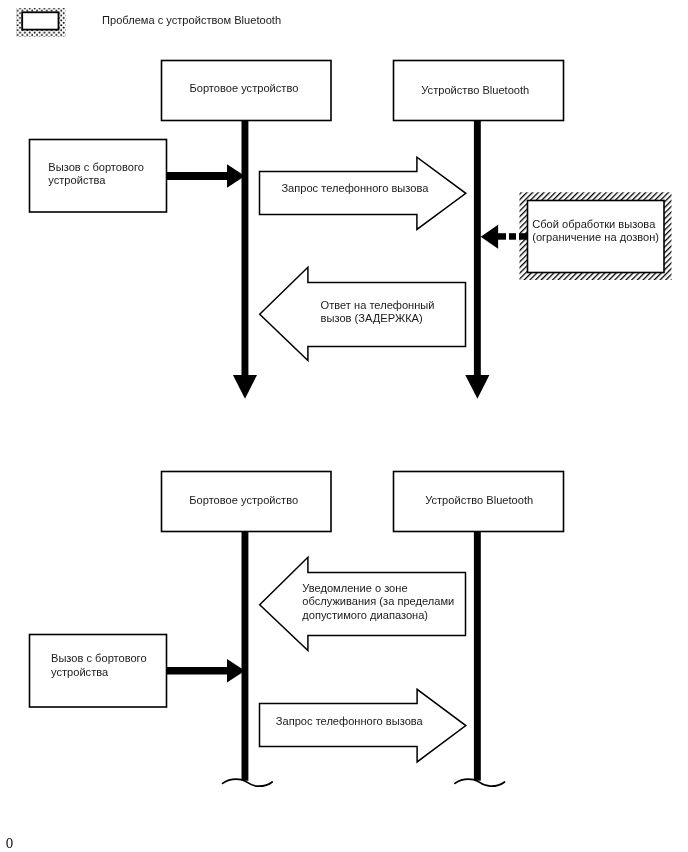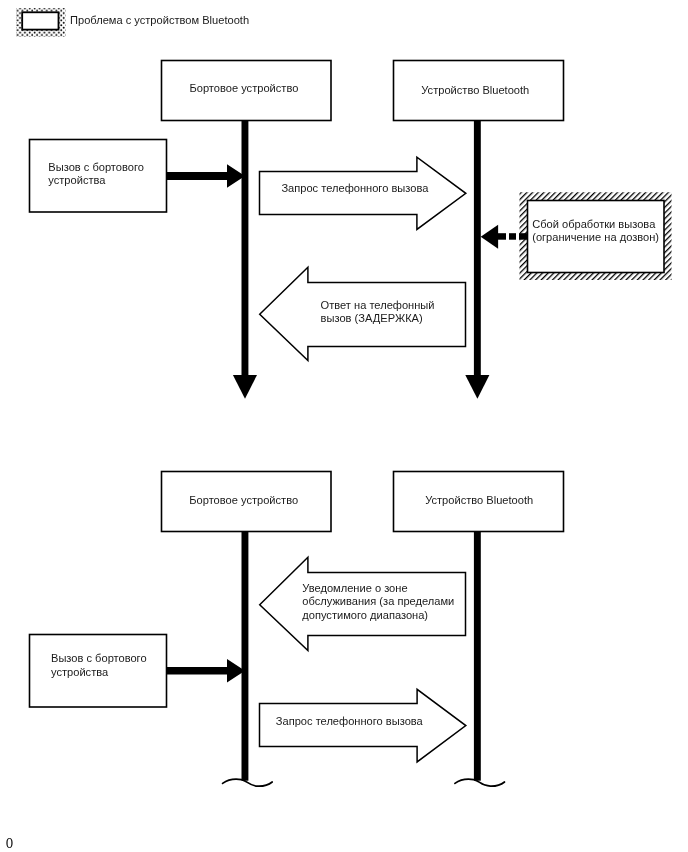--- a/index.html
+++ b/index.html
@@ -12,7 +12,7 @@
   svg.diagram{position:absolute;left:0;top:0;width:688px;height:852px;}
   .lbl{font-family:"Liberation Sans",sans-serif;font-size:11.1px;fill:#1a1a1a;}
   svg.diagram, .legend-text, .footer-marker{transform:translateZ(0);}
-  .legend{position:absolute;left:16px;top:8px;display:flex;align-items:flex-start;}
+  .legend{position:absolute;left:16px;top:8px;display:flex;align-items:flex-start;gap:32px;}
   .legend-icon{display:block;}
   .legend-text{margin-left:4.5px;margin-top:6px;font-size:11.1px;color:#1a1a1a;white-space:nowrap;}
   .footer-marker{position:absolute;left:5.5px;top:838px;font-family:"DejaVu Serif",serif;

